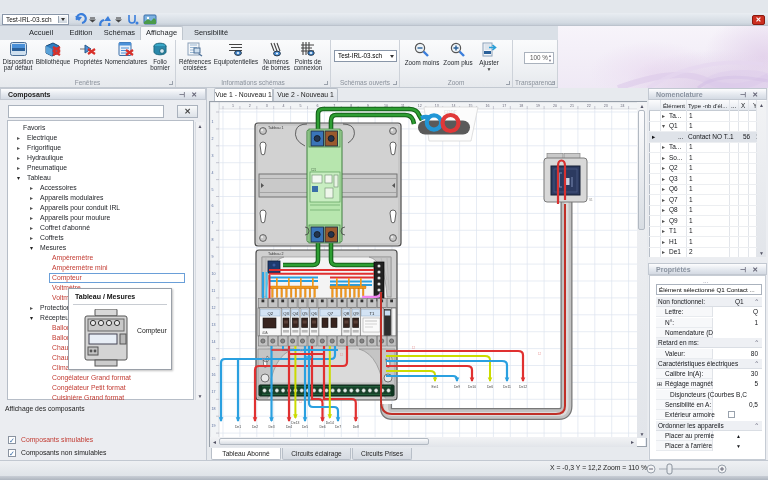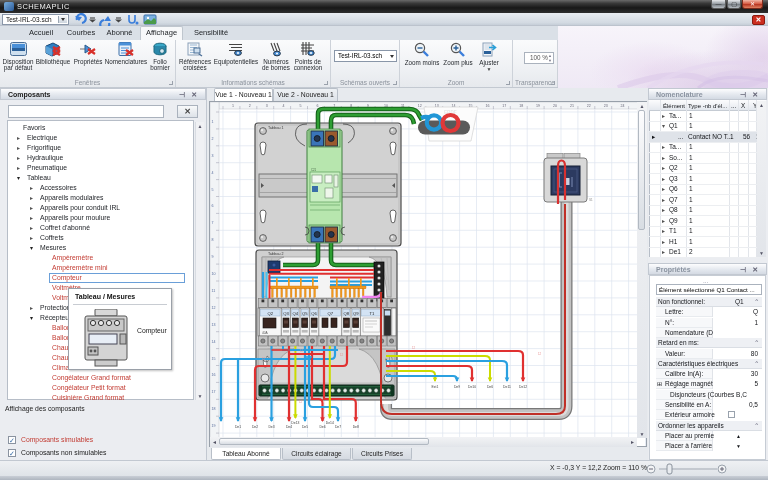--- a/index.html
+++ b/index.html
@@ -74,19 +74,6 @@
 </style></head>
 <body>
 <div id="root">
-  <div id="title" class="abs">
-      <div id="appico" class="abs"></div>
-      <div class="txt abs">SCHEMAPLIC</div>
-    <div id="btnmin" class="abs winbtn">
-        <span>—</span>
-      </div>
-    <div id="btnmax" class="abs winbtn">
-        <span>▢</span>
-      </div>
-    <div id="btncls" class="abs winbtn">
-        <span>✕</span>
-      </div>
-  </div>
   <div id="qat" class="abs">
     <div id="combo1" class="abs">Test-IRL-03.sch<div class="arr">
           <div class="darr" style="left:2px;top:2px;"></div>

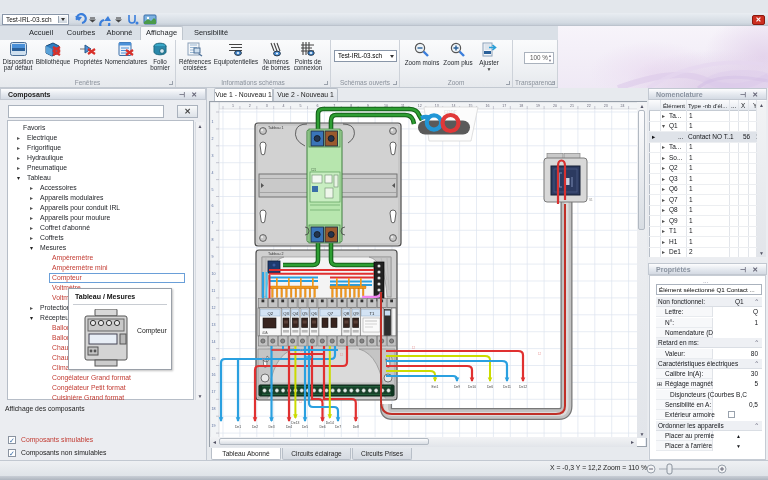--- a/index.html
+++ b/index.html
@@ -98,7 +98,7 @@
   <div id="tabrow" class="abs">
     <div id="tabsel"></div>
     <div class="rtab" style="left:22px;width:38px;">Accueil</div>
-    <div class="rtab" style="left:64px;width:34px;">Courbes</div>
+    <div class="rtab" style="left:64px;width:34px;">Edition</div>
     <div class="rtab" style="left:101px;width:37px;">Abonné</div>
     <div class="rtab" style="left:140px;width:43px;text-align:center;">Affichage</div>
     <div class="rtab" style="left:186px;width:50px;">Sensibilité</div>

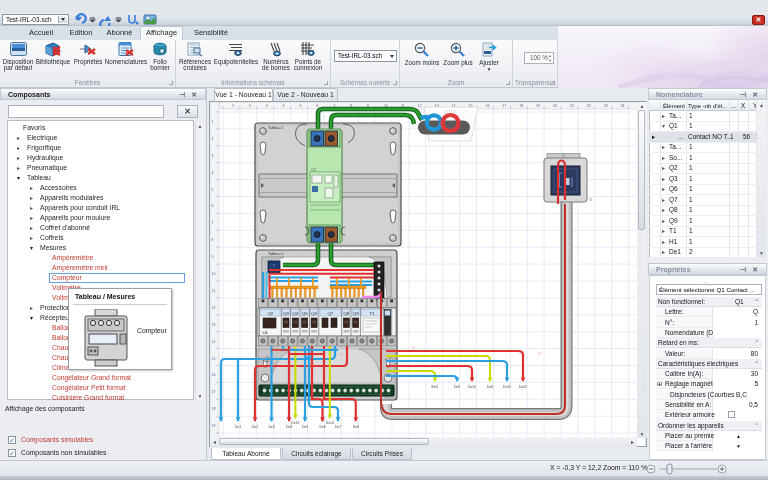--- a/index.html
+++ b/index.html
@@ -99,7 +99,7 @@
     <div id="tabsel"></div>
     <div class="rtab" style="left:22px;width:38px;">Accueil</div>
     <div class="rtab" style="left:64px;width:34px;">Edition</div>
-    <div class="rtab" style="left:101px;width:37px;">Abonné</div>
+    <div class="rtab" style="left:101px;width:37px;">Schémas</div>
     <div class="rtab" style="left:140px;width:43px;text-align:center;">Affichage</div>
     <div class="rtab" style="left:186px;width:50px;">Sensibilité</div>
   </div>

